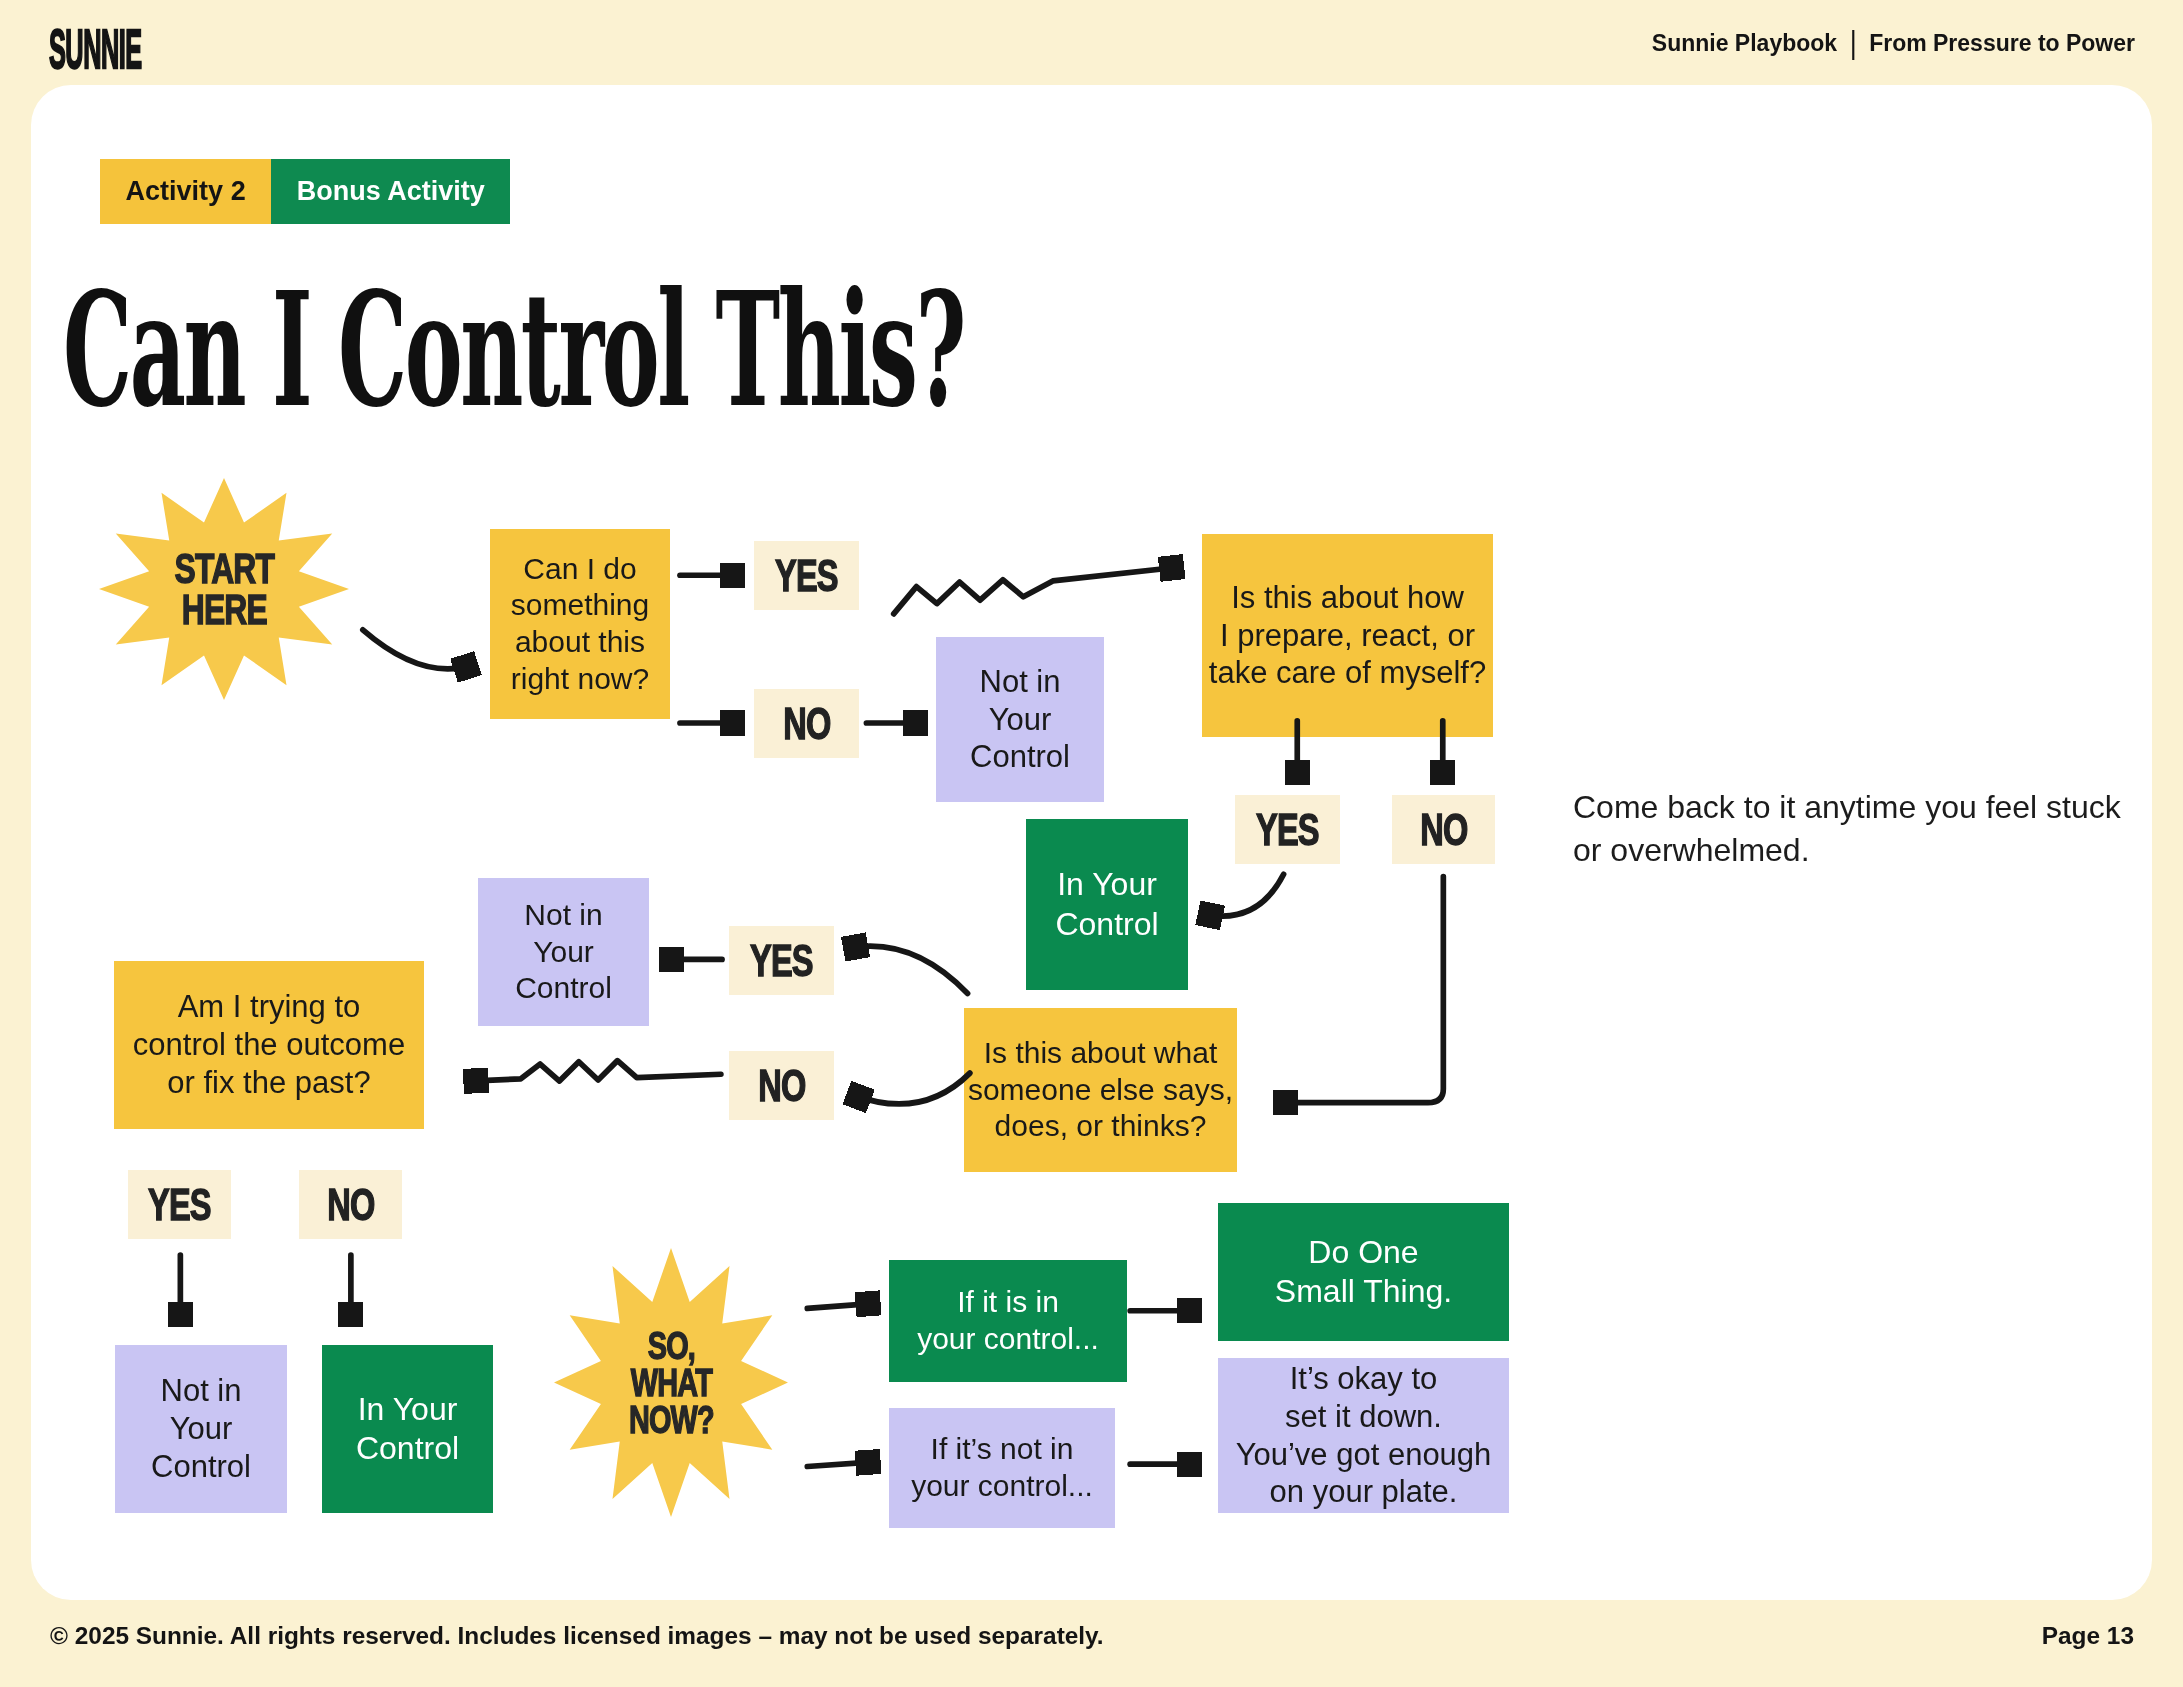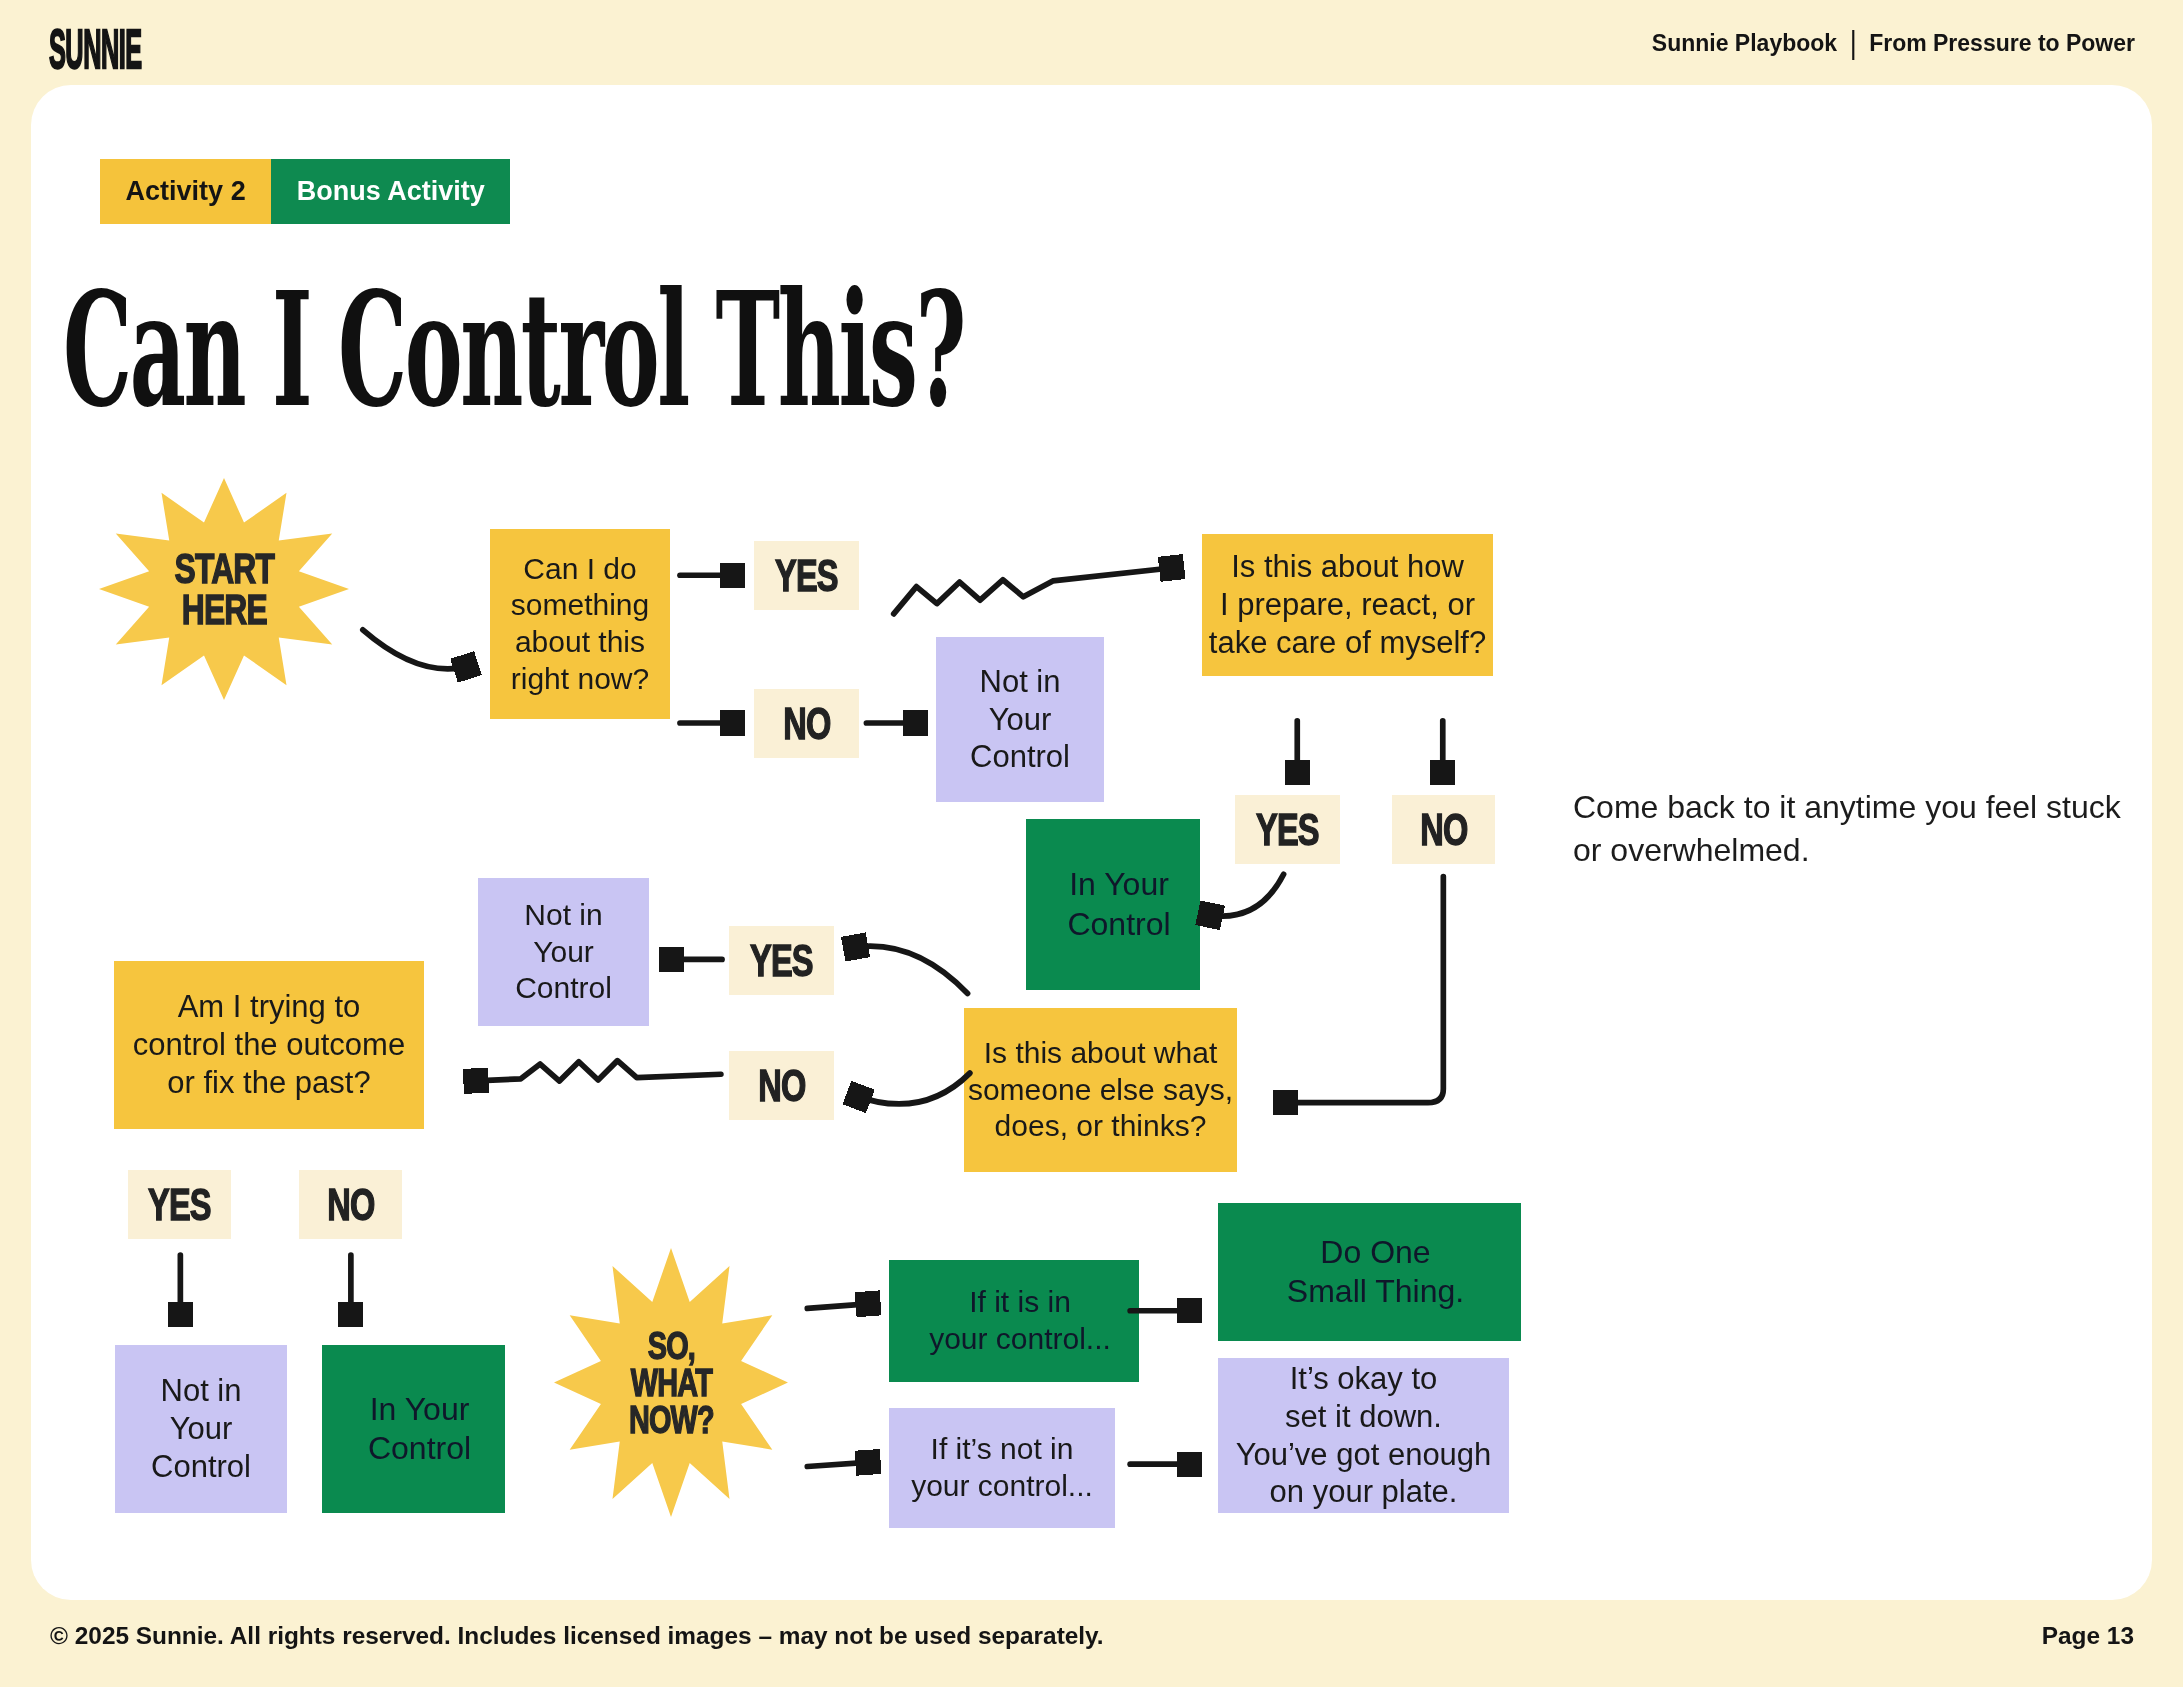--- a/index.html
+++ b/index.html
@@ -121,7 +121,7 @@
 Your
 Control</div>
 
-<div class="node yellow" style="left:1202px;top:534px;width:291px;height:142px;font-size:31px;">Is this about how
+<div class="node yellow" style="left:1202px;top:534px;width:291px;height:203px;font-size:31px;">Is this about how
 I prepare, react, or
 take care of myself?</div>
 

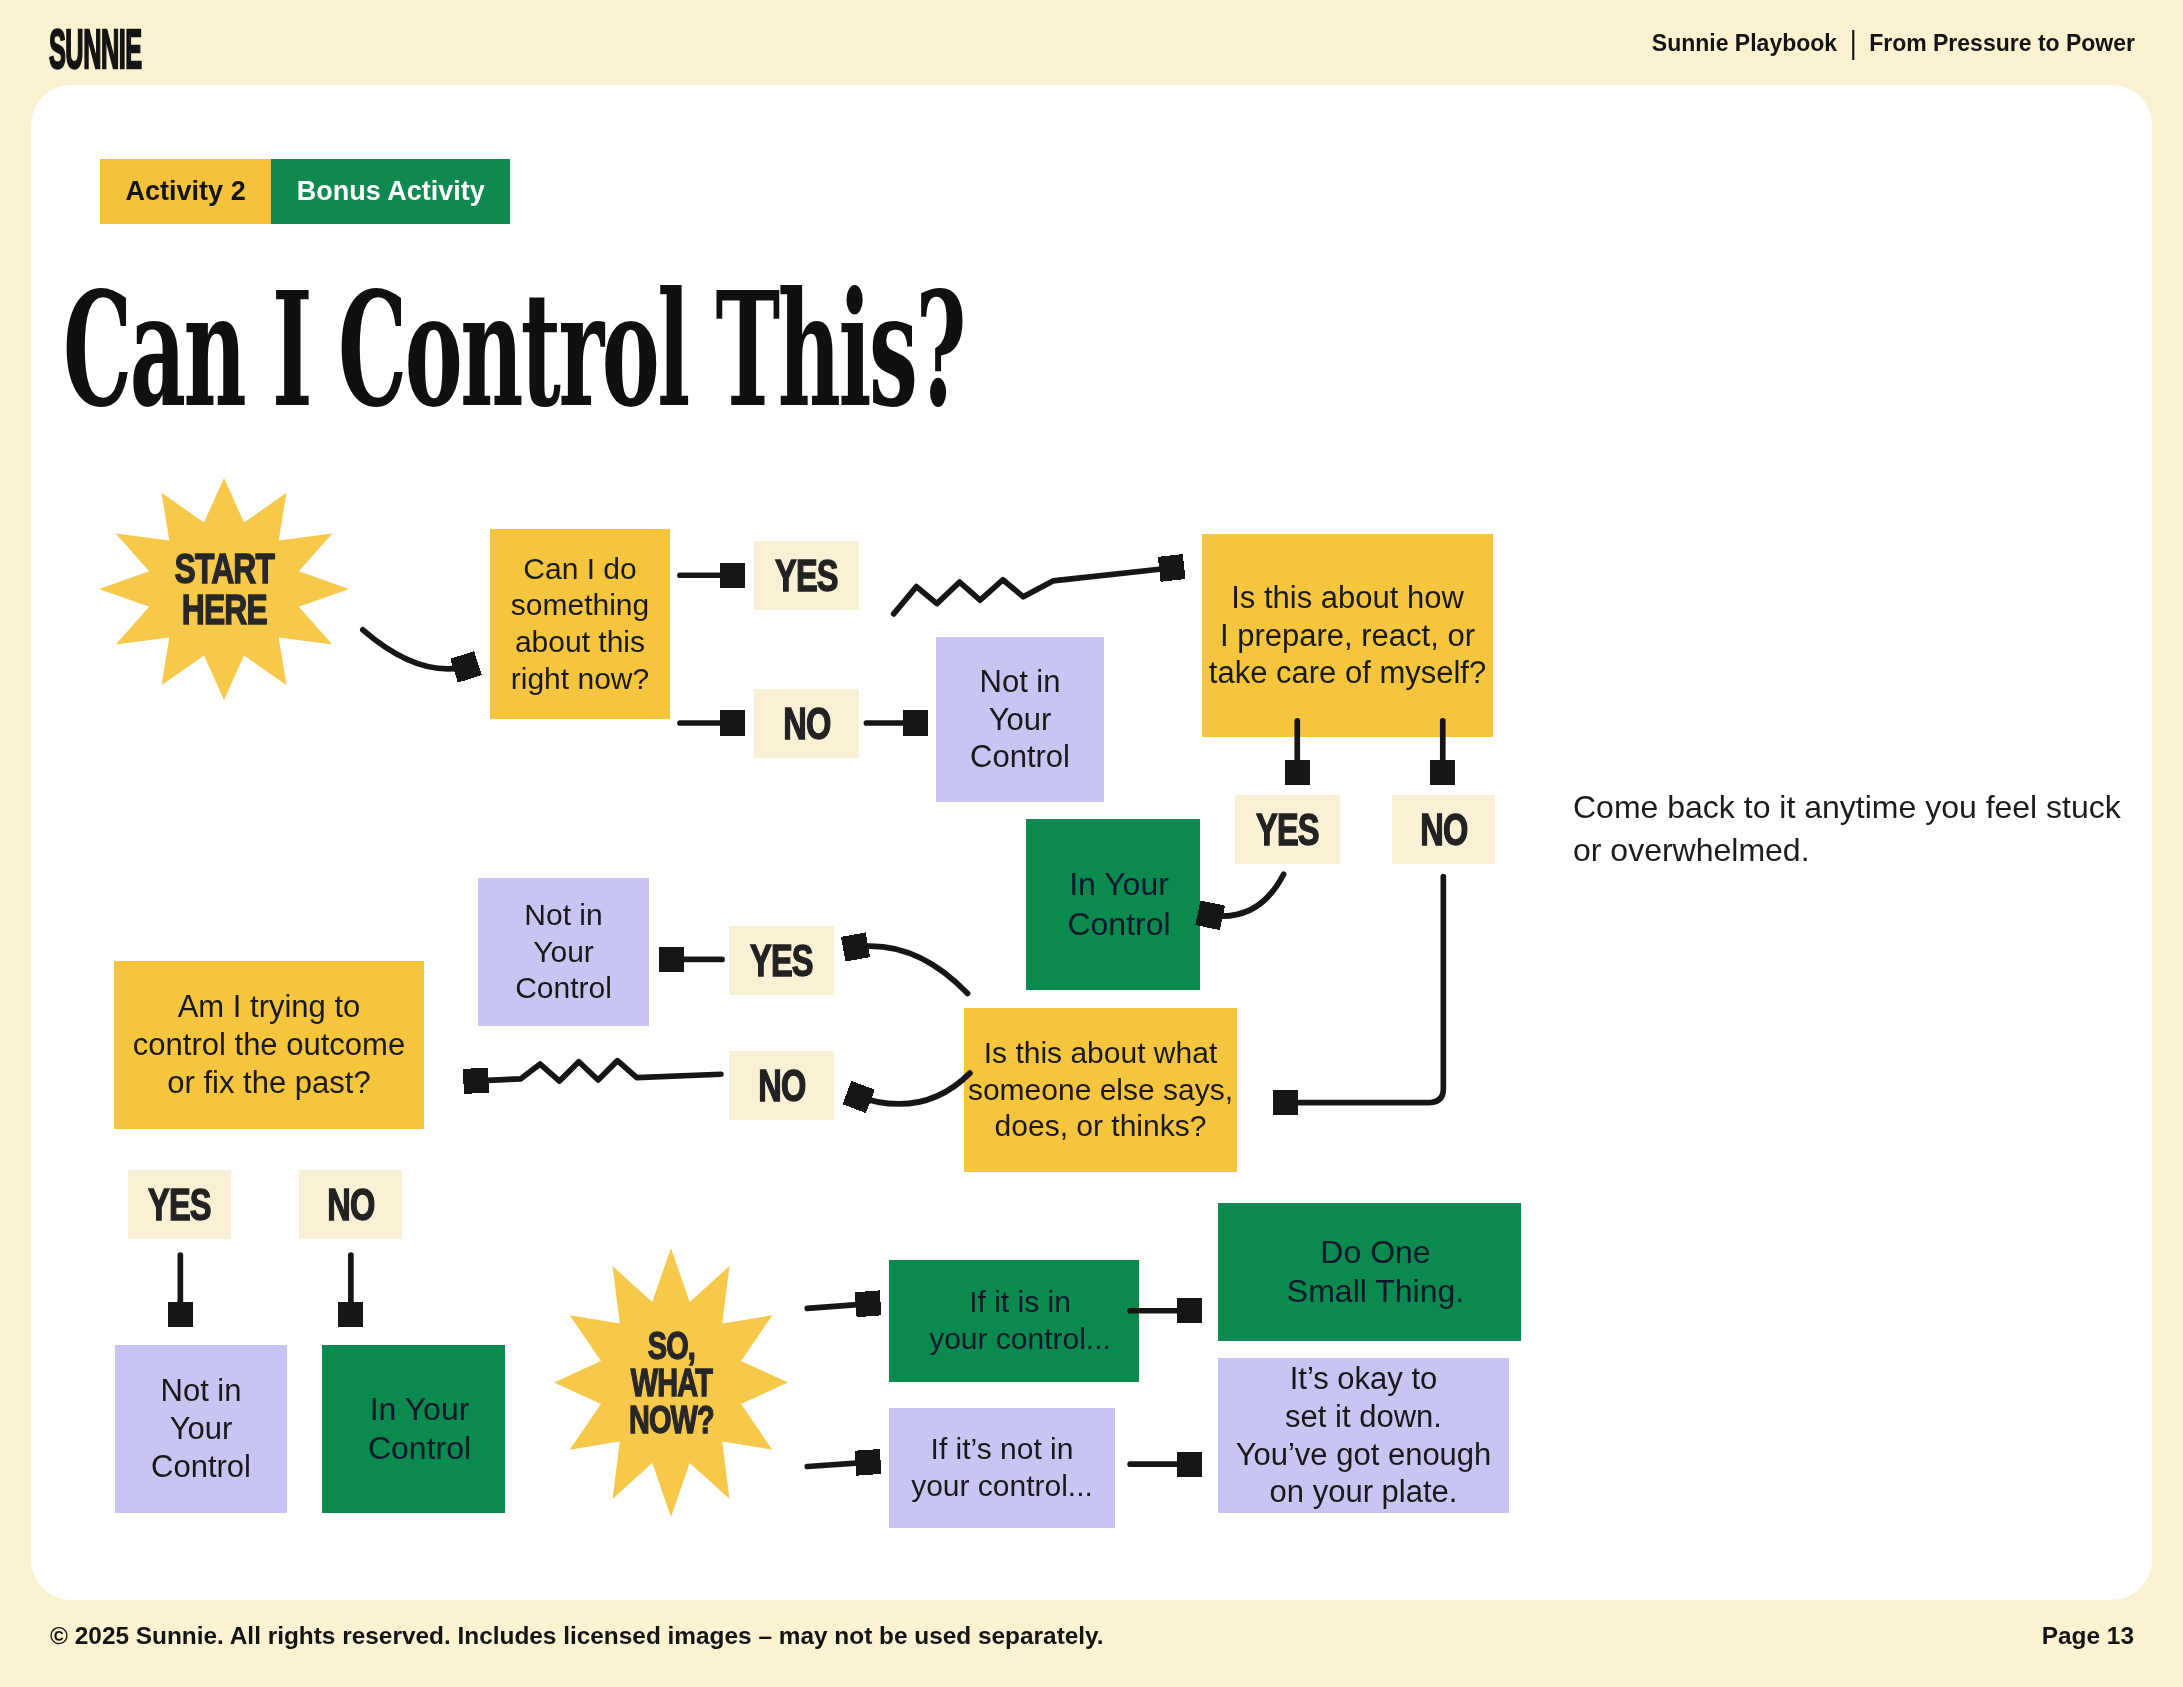--- a/index.html
+++ b/index.html
@@ -51,7 +51,7 @@
     line-height:1.22;
   }
   .yellow{background:#F6C53E;}
-  .green{background:#0A8A4F;color:#0f172a;padding-left:12px;}
+  .green{background:#0A8A4F;color:#ffffff;}
   .lav{background:#C9C5F3;}
   .chip{background:#FAF0D6;}
   .cond{

